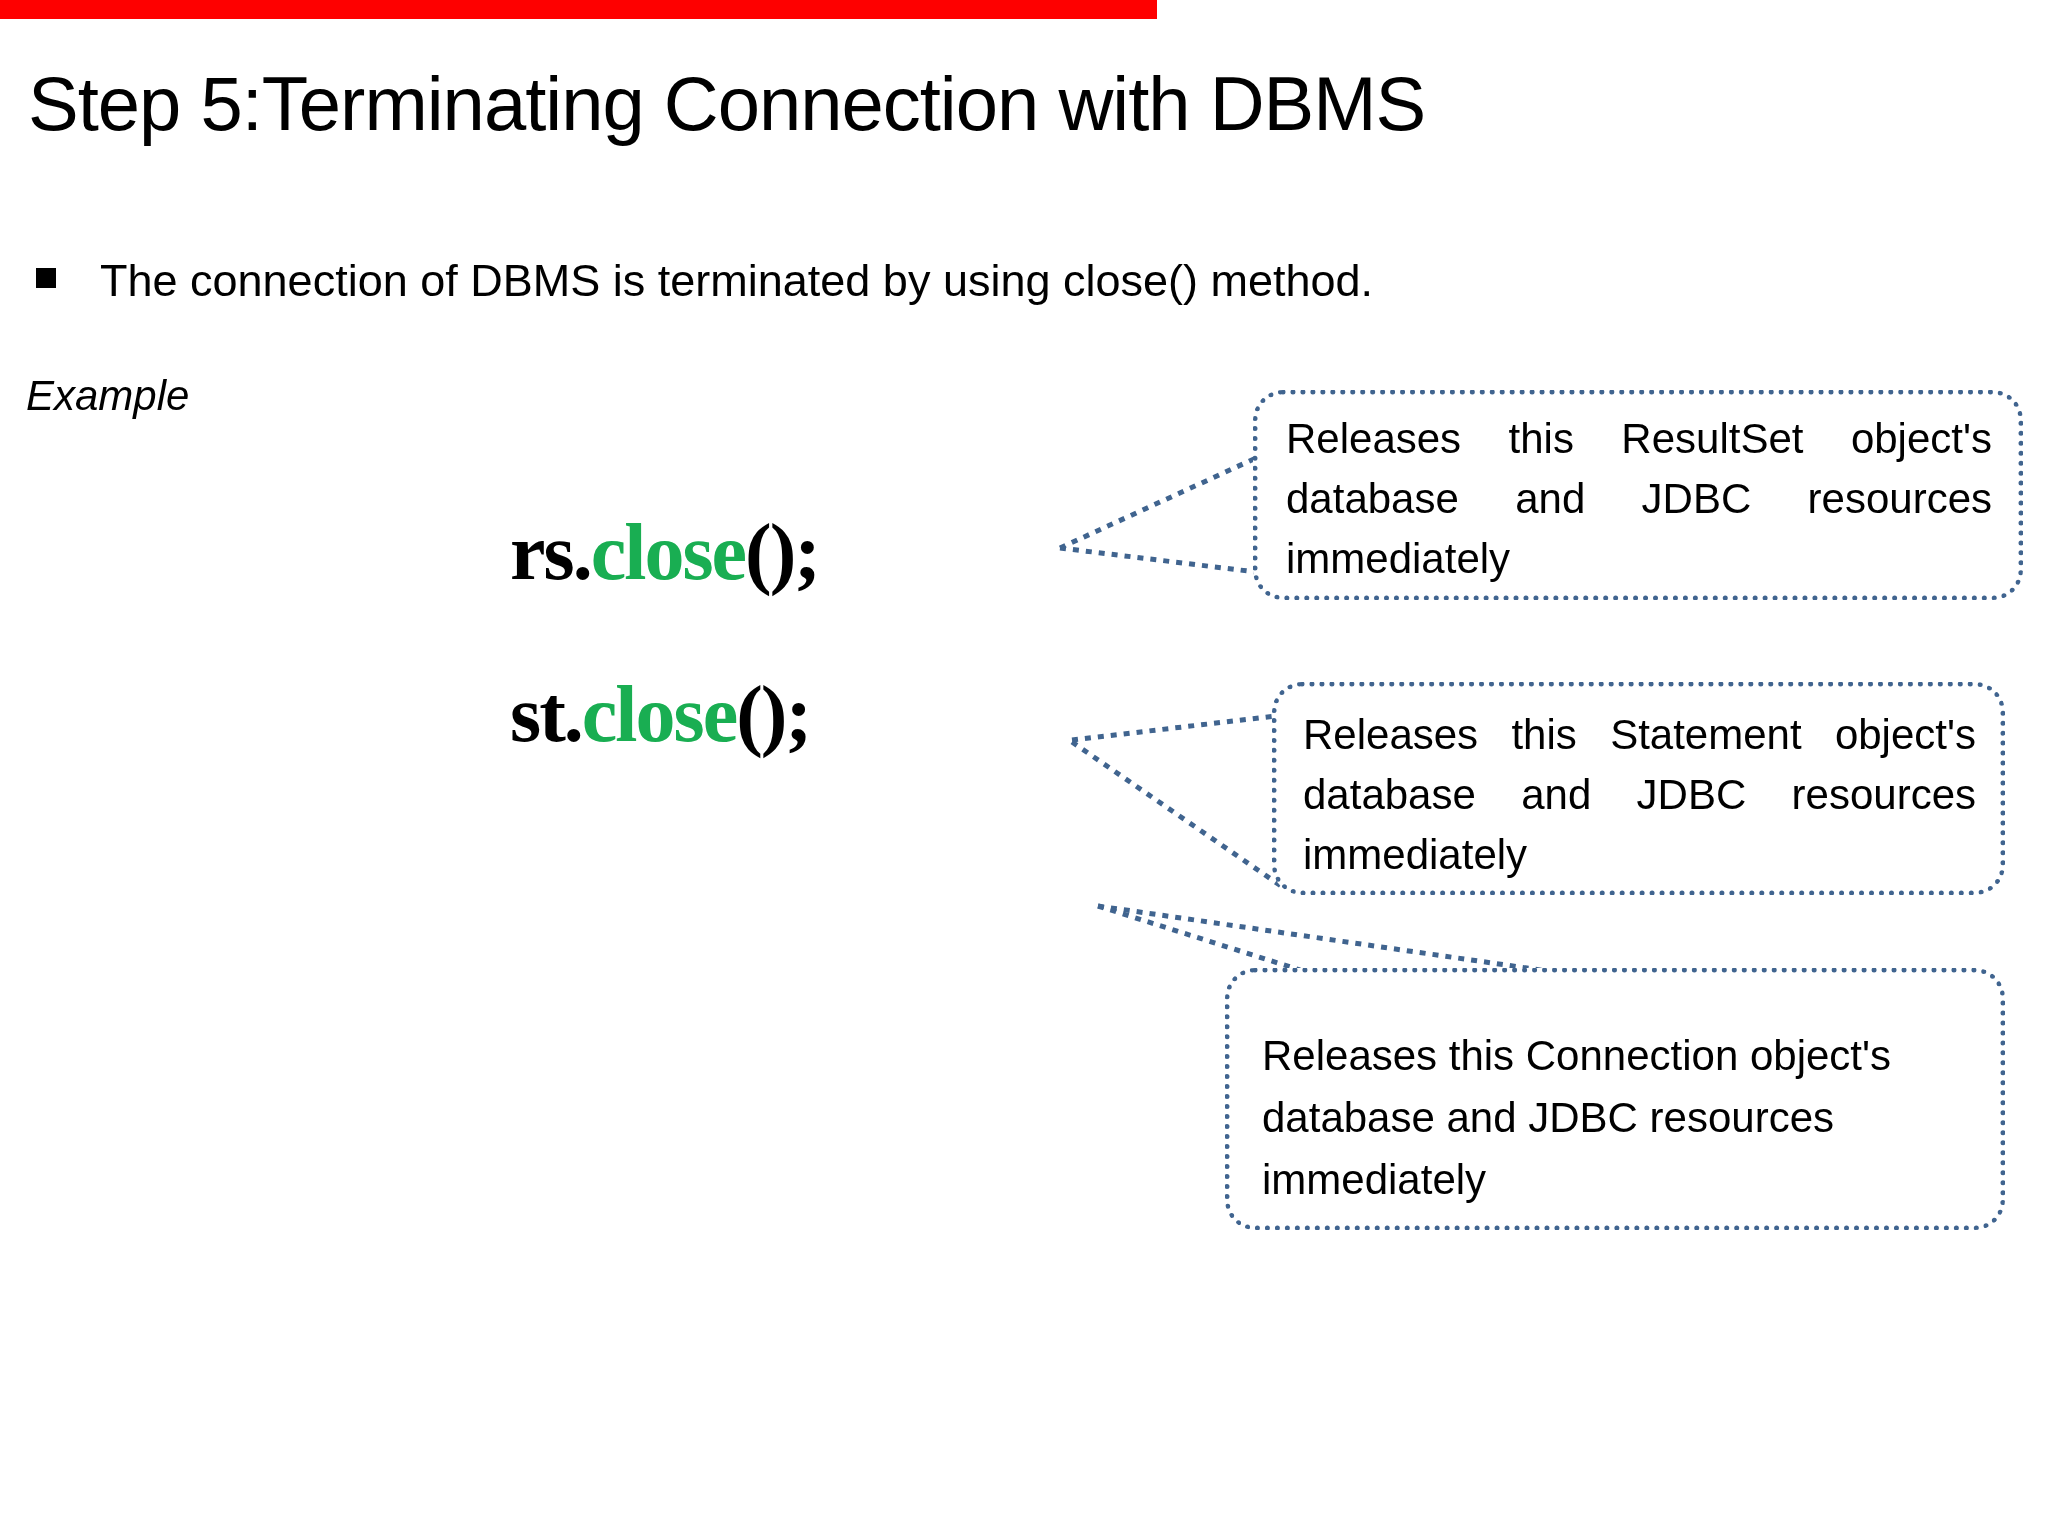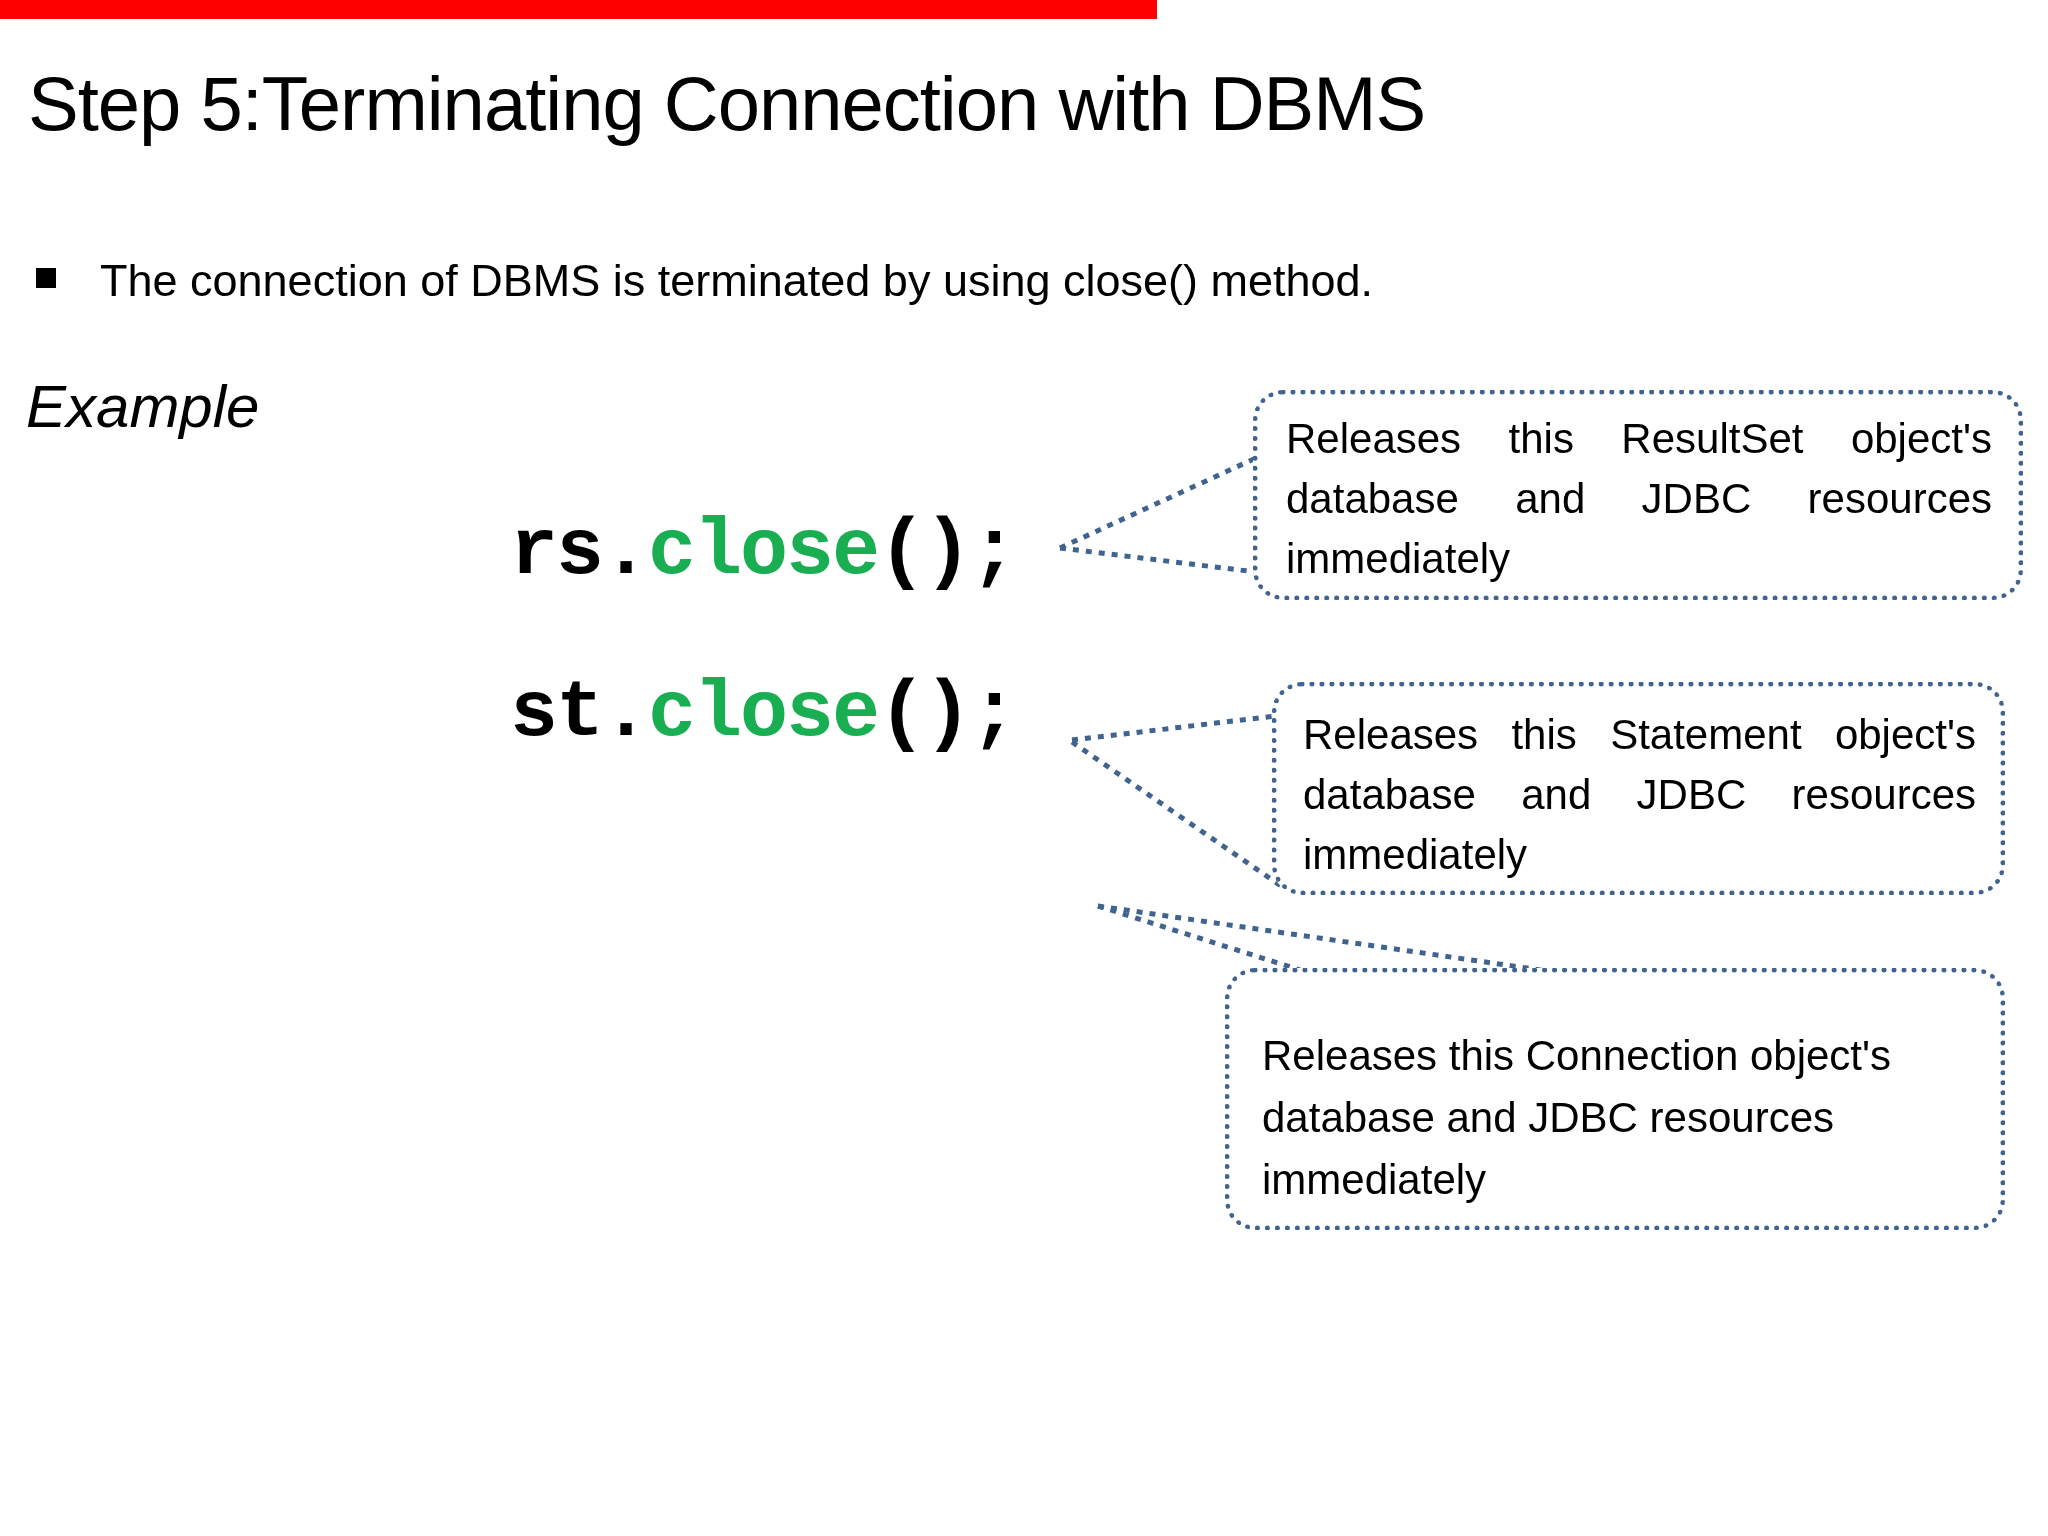--- a/index.html
+++ b/index.html
@@ -32,7 +32,7 @@
   }
   .example{
     position:absolute;left:26px;top:372px;
-    font-size:60px;font-style:italic;color:#000;
+    font-size:42px;font-style:italic;color:#000;
   }
   .code{
     position:absolute;left:510px;

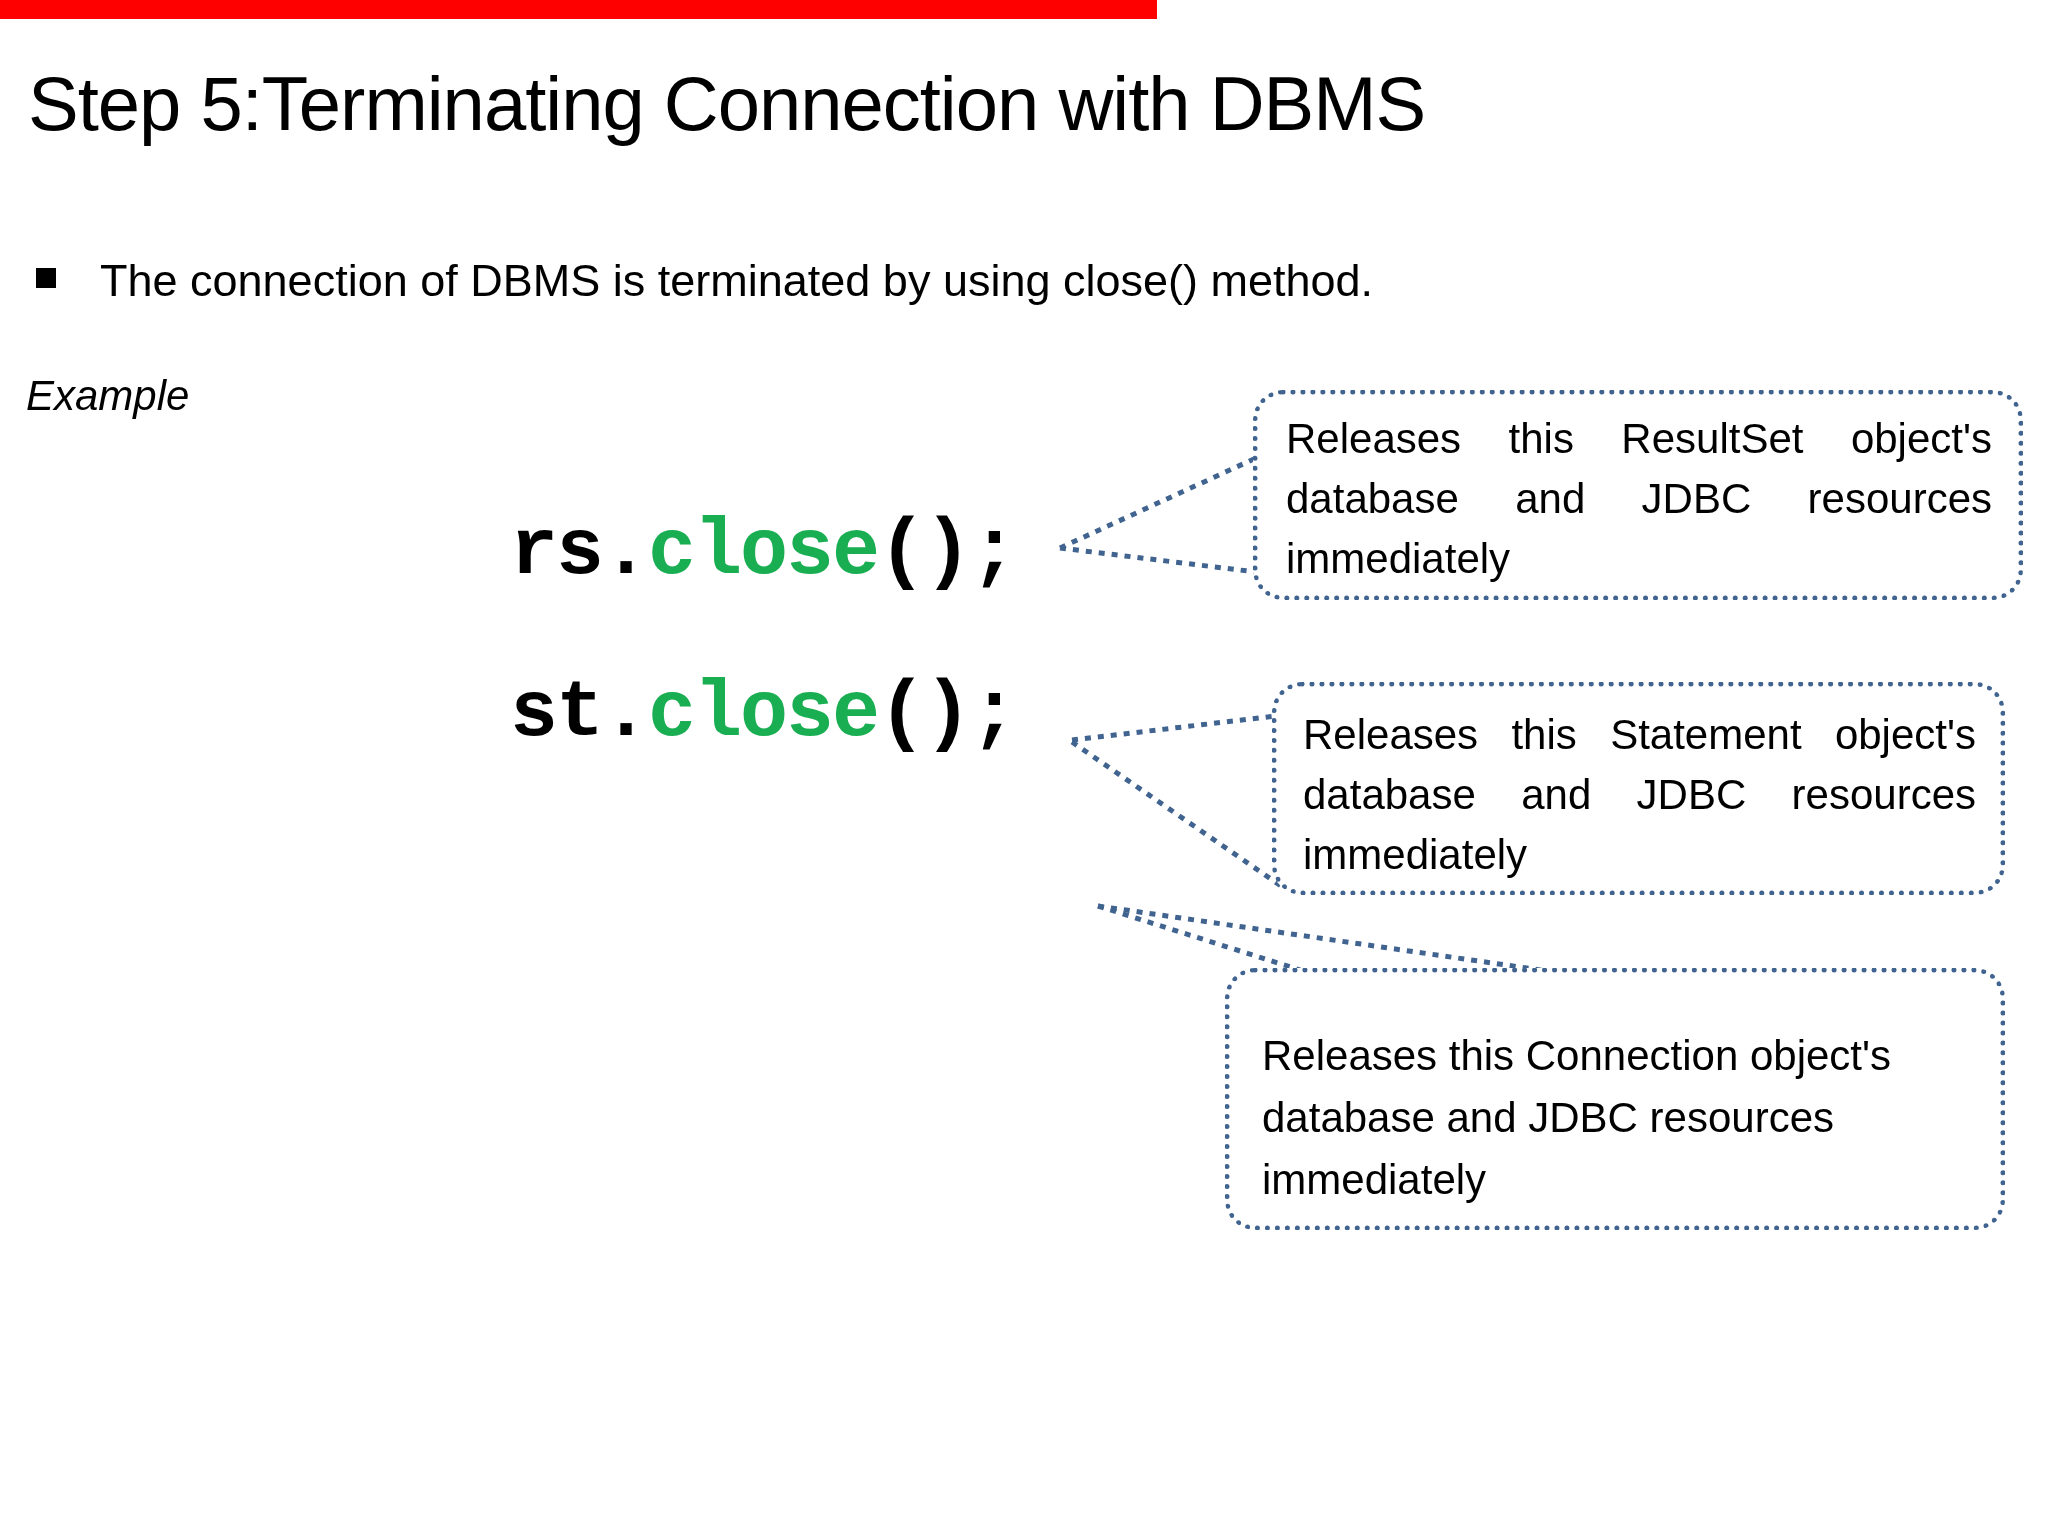--- a/index.html
+++ b/index.html
@@ -36,7 +36,7 @@
   }
   .code{
     position:absolute;left:510px;
-    font-family:Liberation Mono, monospace;
+    font-family:Liberation Serif, serif;
     font-weight:bold;font-size:80px;line-height:1;
     color:#000;white-space:nowrap;letter-spacing:-2px;
   }

